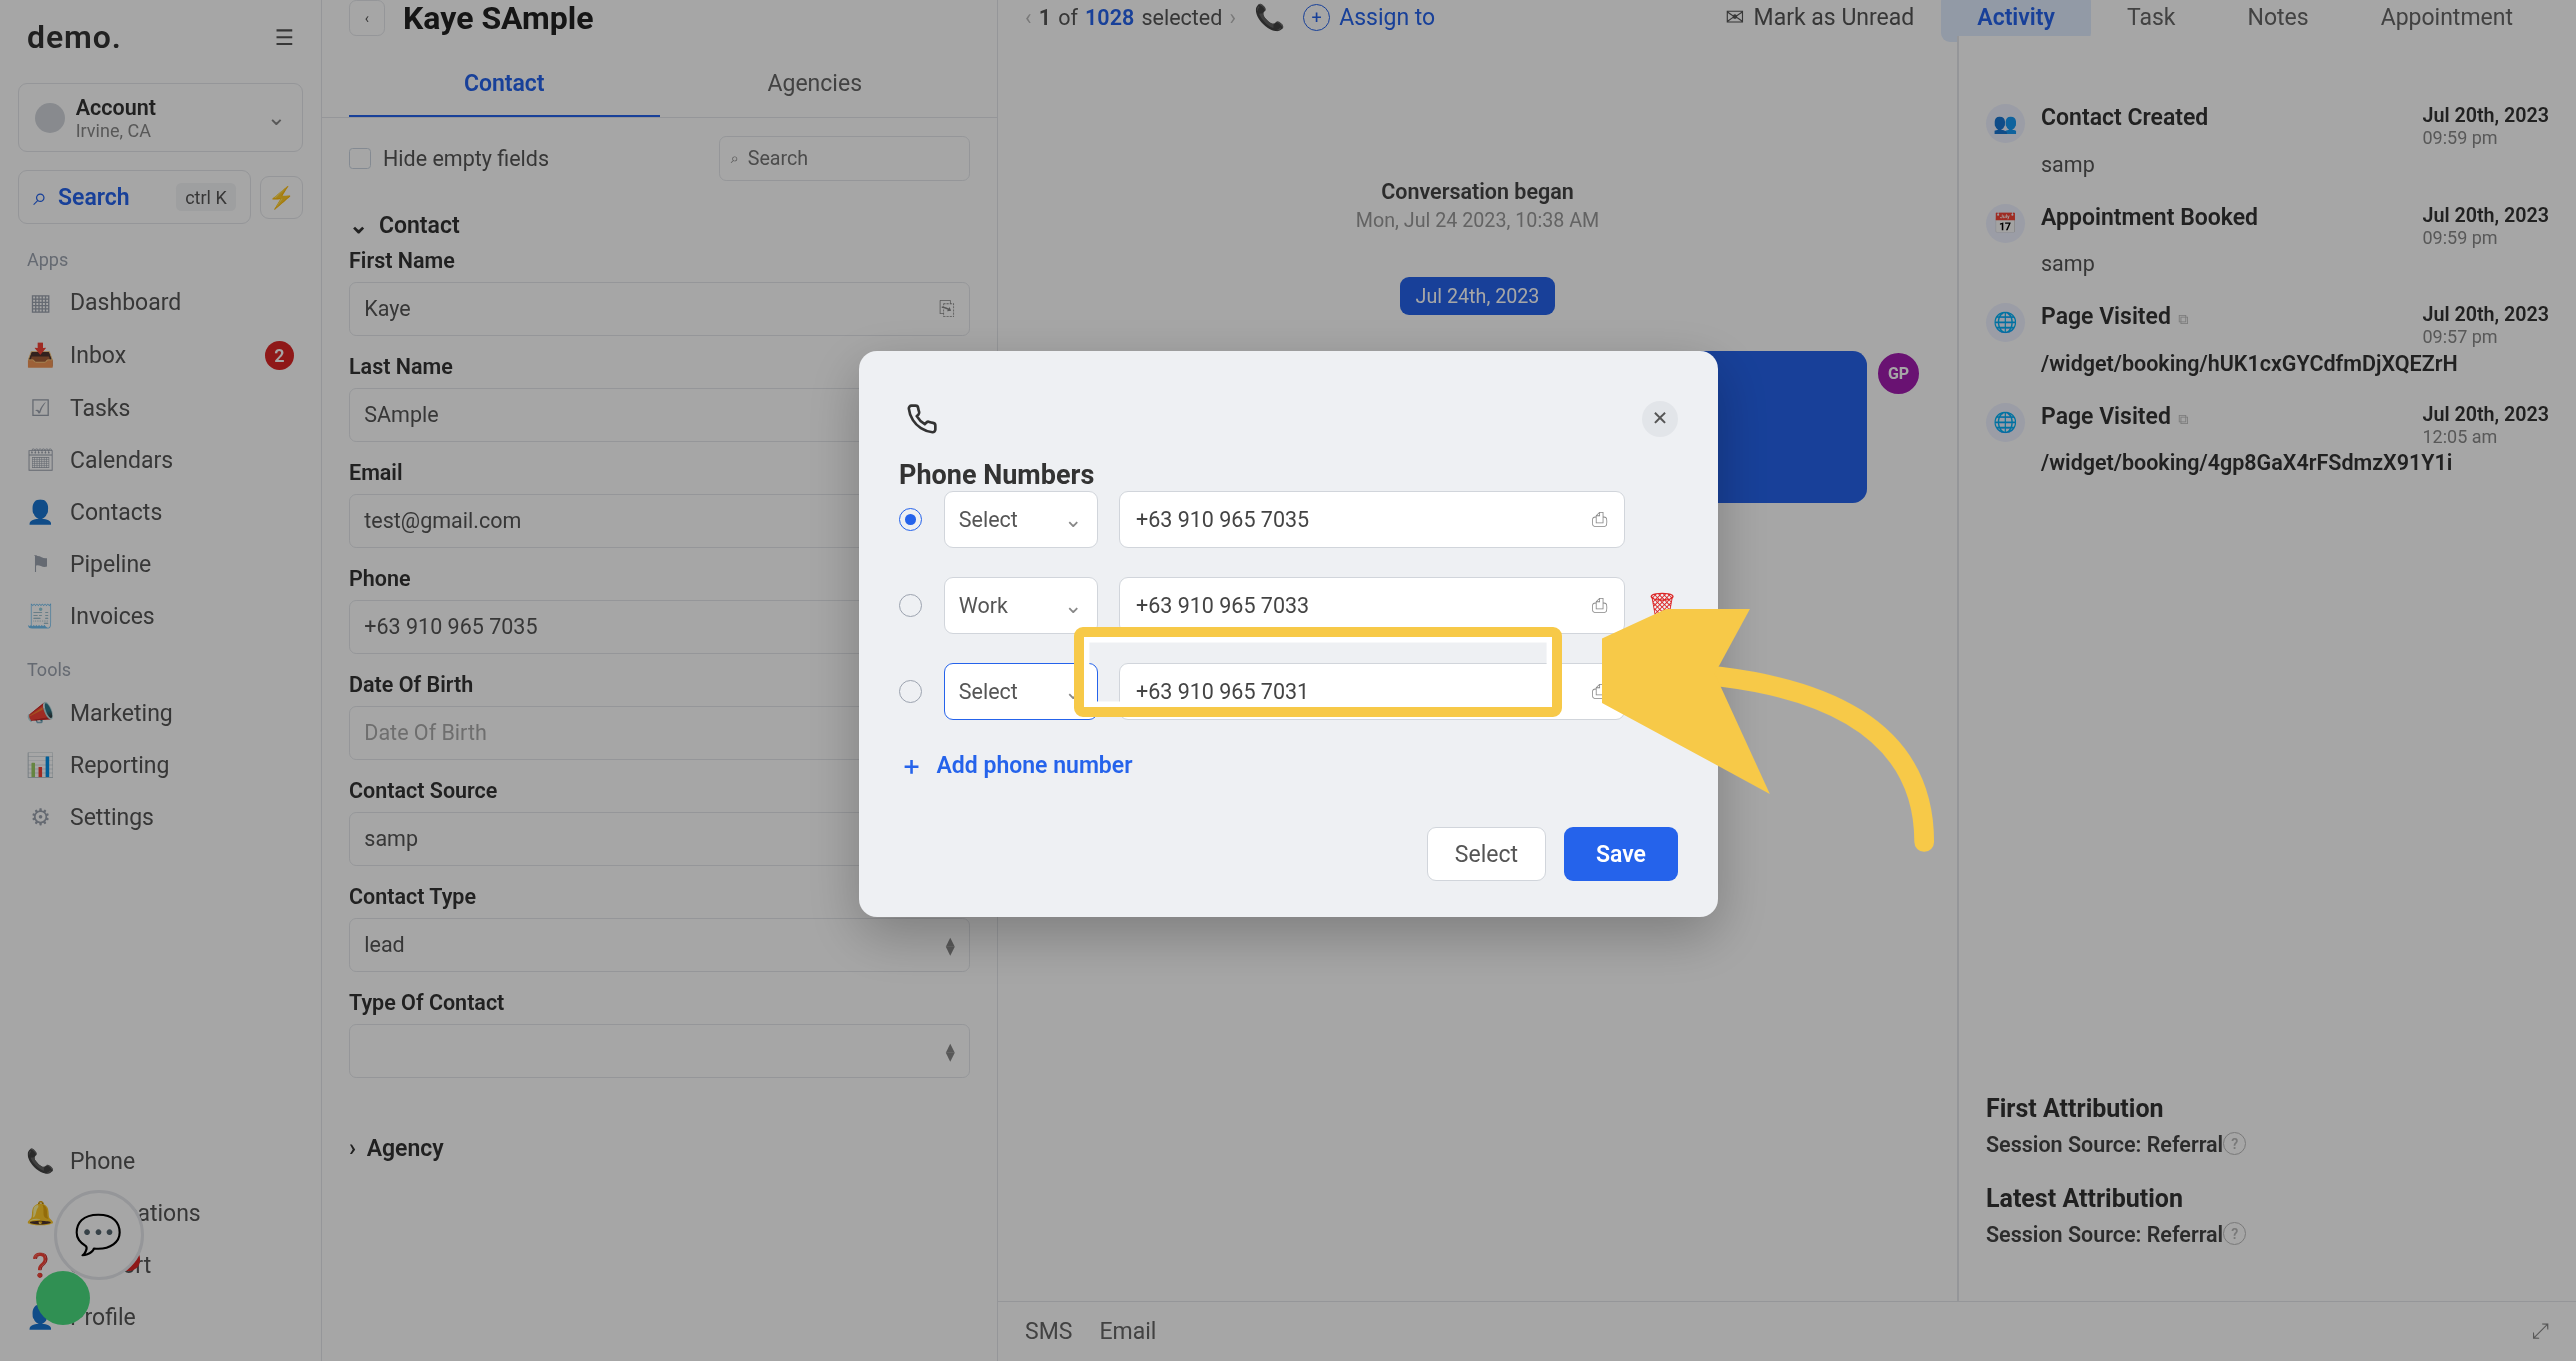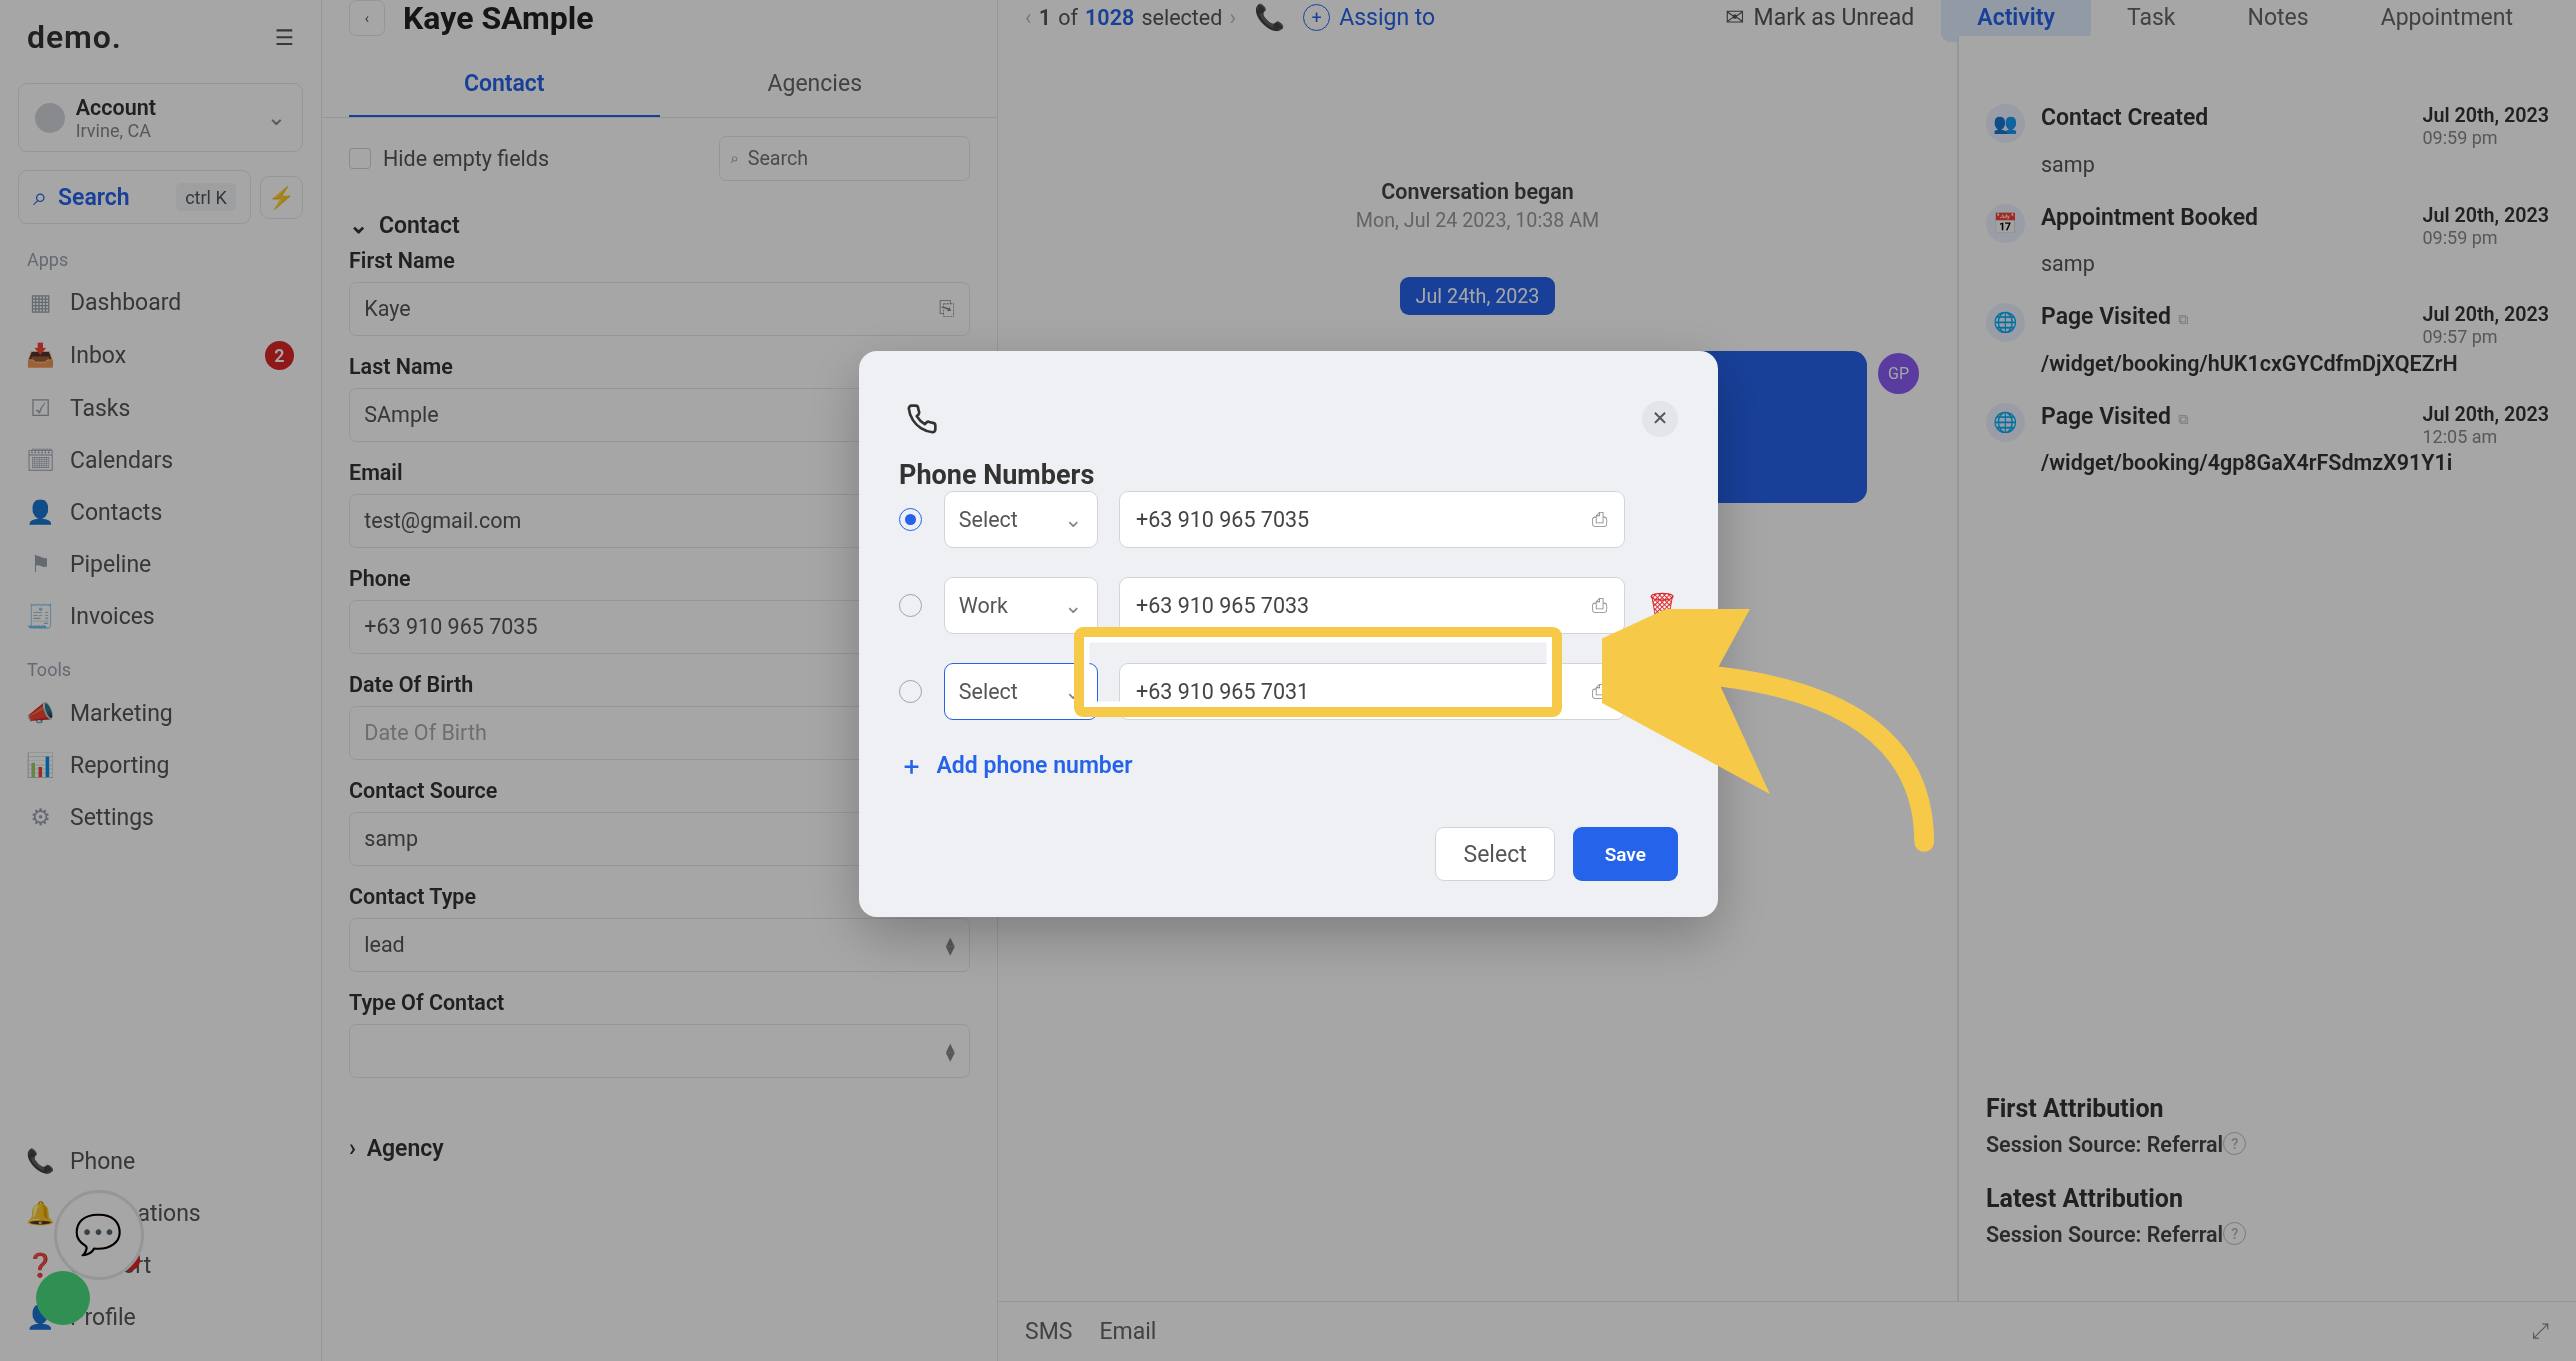--- a/index.html
+++ b/index.html
@@ -76,7 +76,7 @@
 .convo-date { font-size: 19.7px; color: #999; margin-top: 5.4px; }
 .date-chip { margin-top: 45px; background: #2563eb; color: #fff; padding: 7.2px 16px; border-radius: 9px; font-size: 19.7px; }
 .msg-bubble { margin-top: 36px; align-self: flex-end; background: #2563eb; width: 358px; height: 152px; border-radius: 14.3px; margin-right: 54px; position: relative; }
-.msg-avatar { position: absolute; right: -54px; top: 0; width: 45px; height: 45px; border-radius: 50%; background: #8b5cf6; border: 2.7px solid #fff; display: flex; align-items: center; justify-content: center; color: #fff; font-size: 16px; font-weight: 400; }
+.msg-avatar { position: absolute; right: -54px; top: 0; width: 45px; height: 45px; border-radius: 50%; background: #a21caf; border: 2.7px solid #fff; display: flex; align-items: center; justify-content: center; color: #fff; font-size: 16px; font-weight: 700; }
 .composer-row { display: flex; align-items: flex-start; gap: 27px; padding: 16px 27px; border-top: 0.9px solid #e5e7eb; }
 .composer-tab { font-size: 23px; color: #666; cursor: pointer; }
 .composer-expand { margin-left: auto; color: #888; font-size: 21.5px; cursor: pointer; }

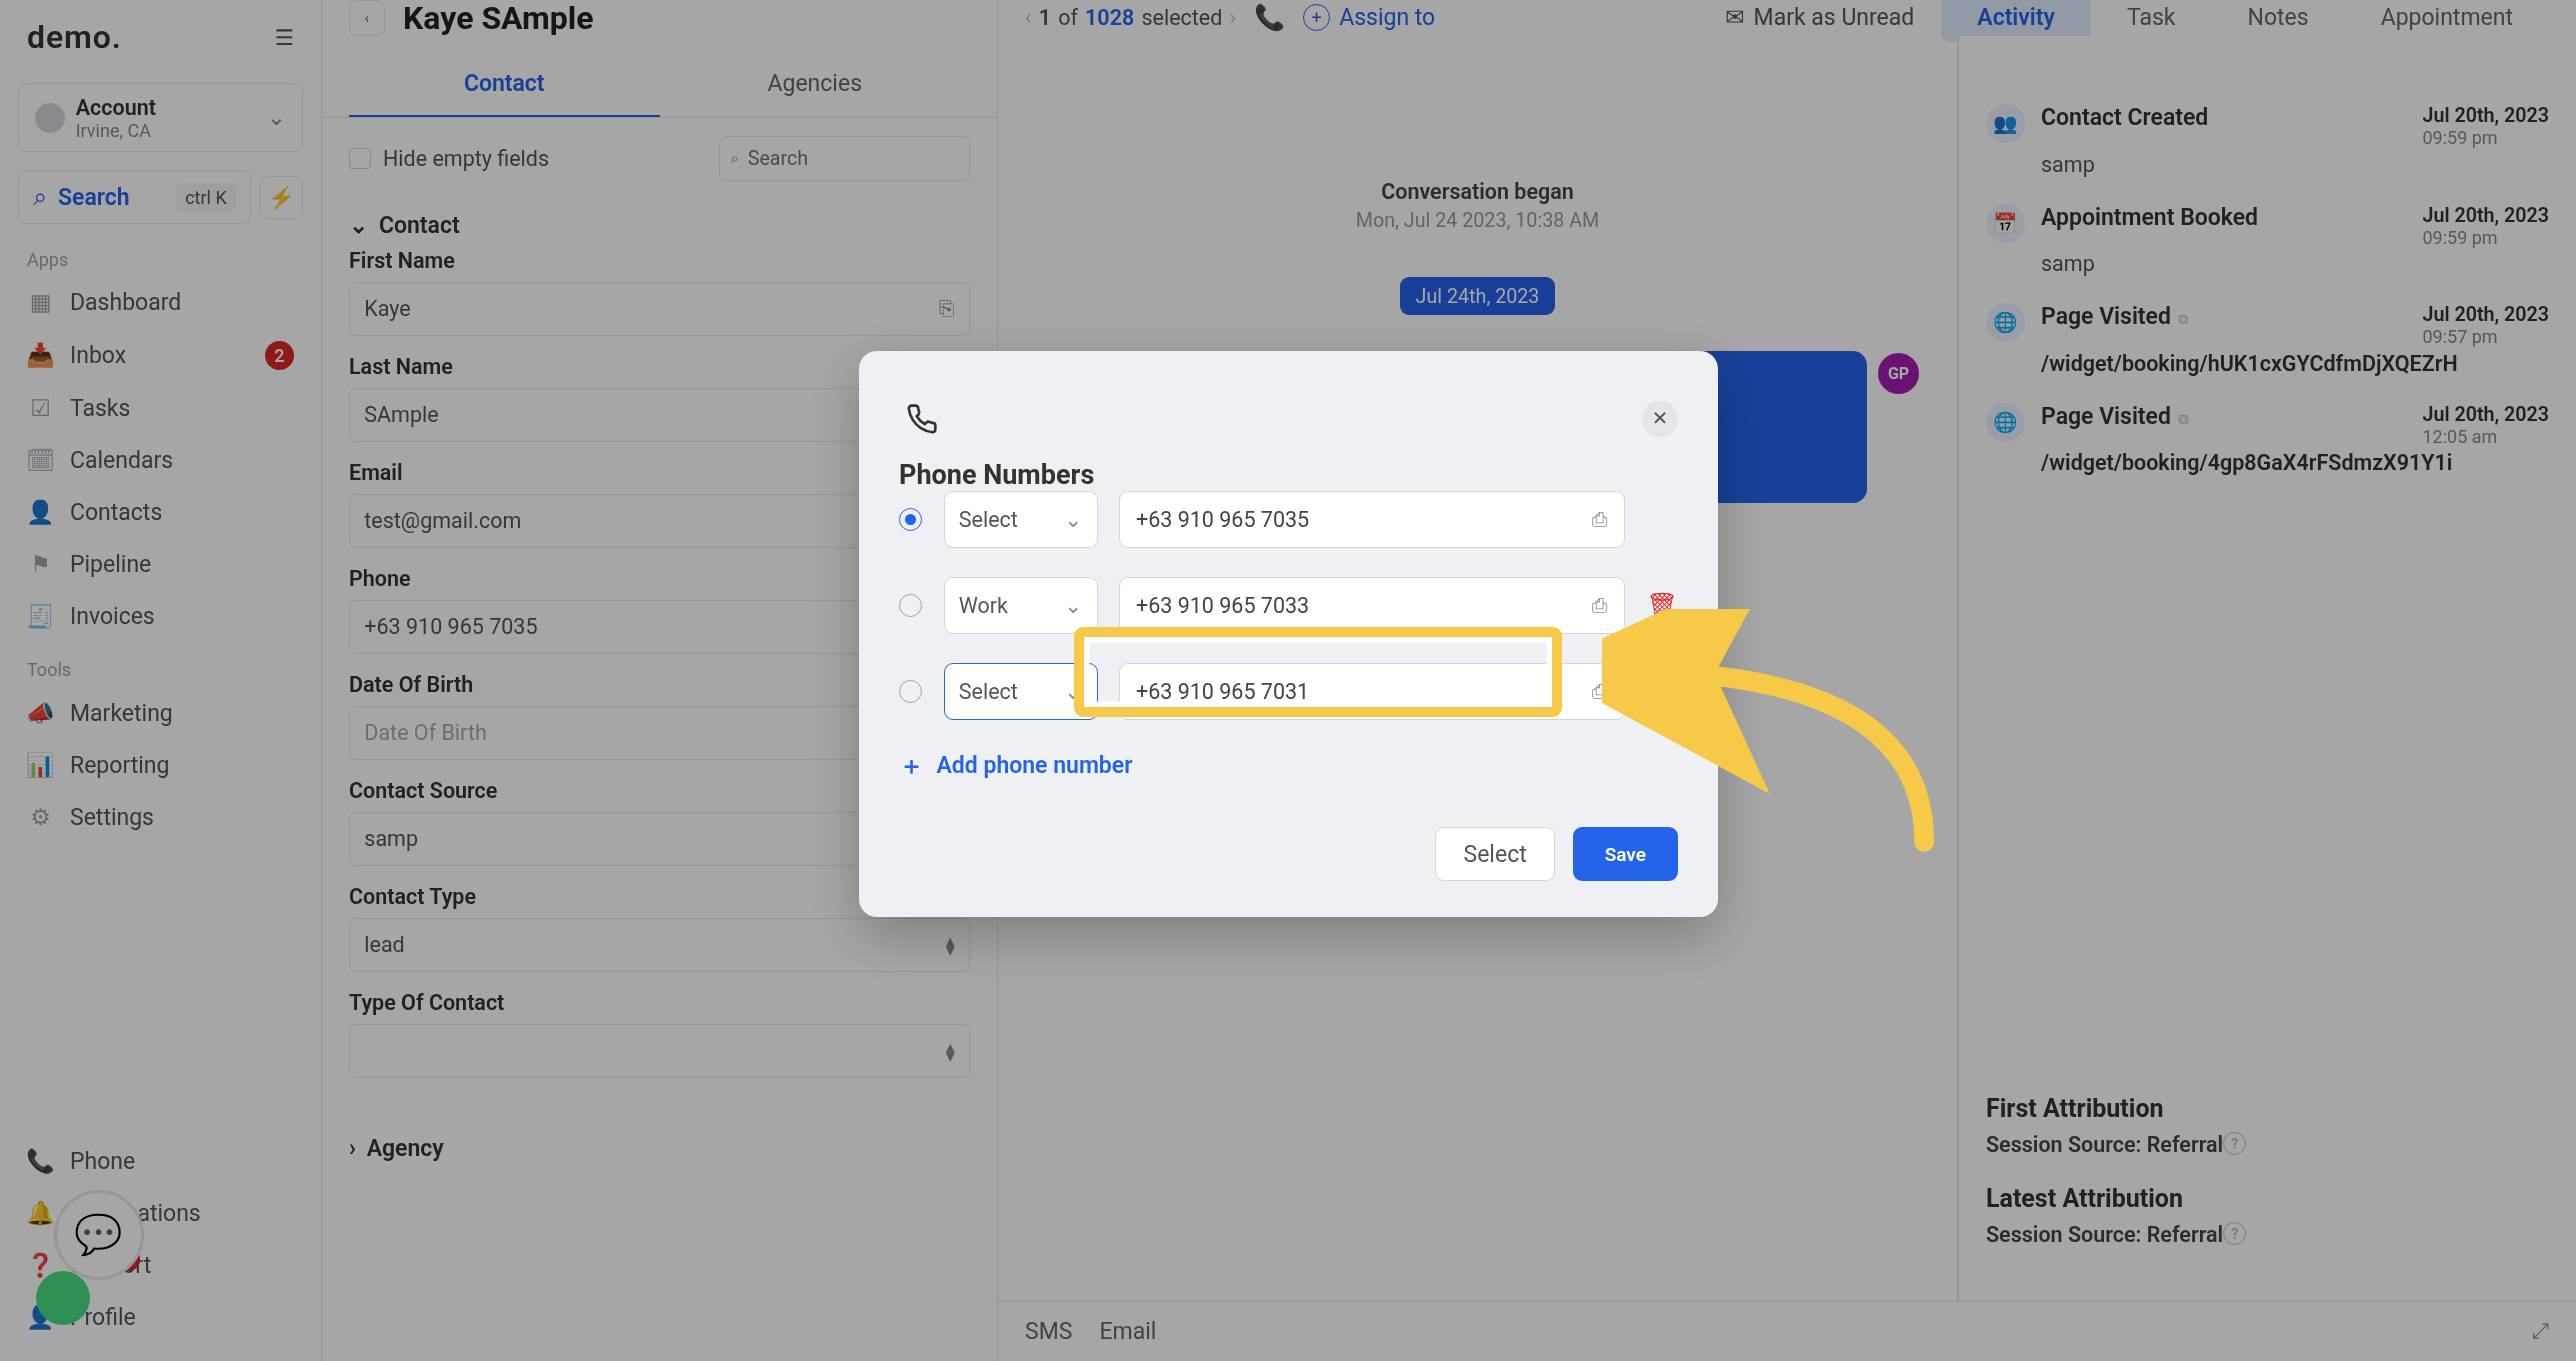--- a/index.html
+++ b/index.html
@@ -120,7 +120,7 @@
 .add-phone-plus { font-size: 25px; }
 .modal-footer { display: flex; justify-content: flex-end; gap: 18px; margin-top: 45px; }
 .btn-cancel { padding: 12.5px 27px; border: 0.9px solid #d1d5db; border-radius: 9px; background: #fff; font-size: 23px; color: #555; cursor: pointer; }
-.btn-save { padding: 12.5px 32px; border: none; border-radius: 9px; background: #2563eb; color: #fff; font-size: 19px; font-weight: 600; cursor: pointer; }
+.btn-save { padding: 12.5px 32px; border: none; border-radius: 9px; background: #2563eb; color: #fff; font-size: 23px; font-weight: 600; cursor: pointer; }
 
 
 .highlight-ring { position: absolute; border: 10.7px solid #f7c948; border-radius: 9px; box-shadow: inset 0 0 0 5.4px #fff; pointer-events: none; }

